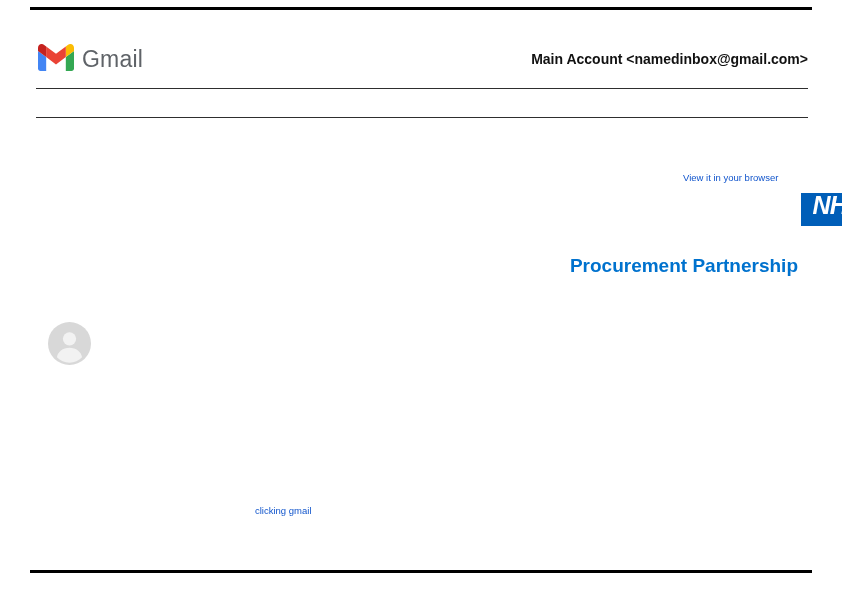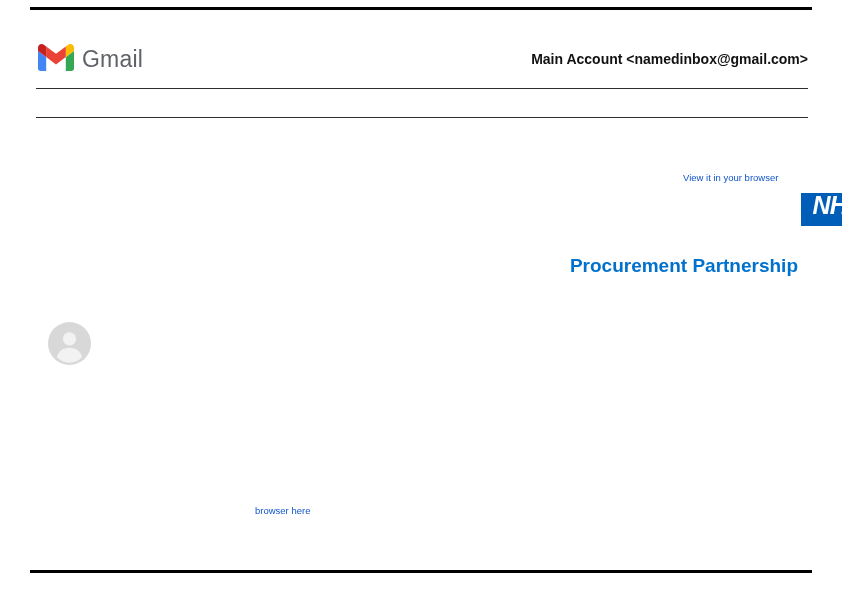--- a/index.html
+++ b/index.html
@@ -159,7 +159,7 @@
     </span>
   </div>
 
-  <span class="clicking-here">browser here</span>
+  <span class="clicking-here">clicking gmail</span>
 
   <div class="page-border bottom"></div>
 

